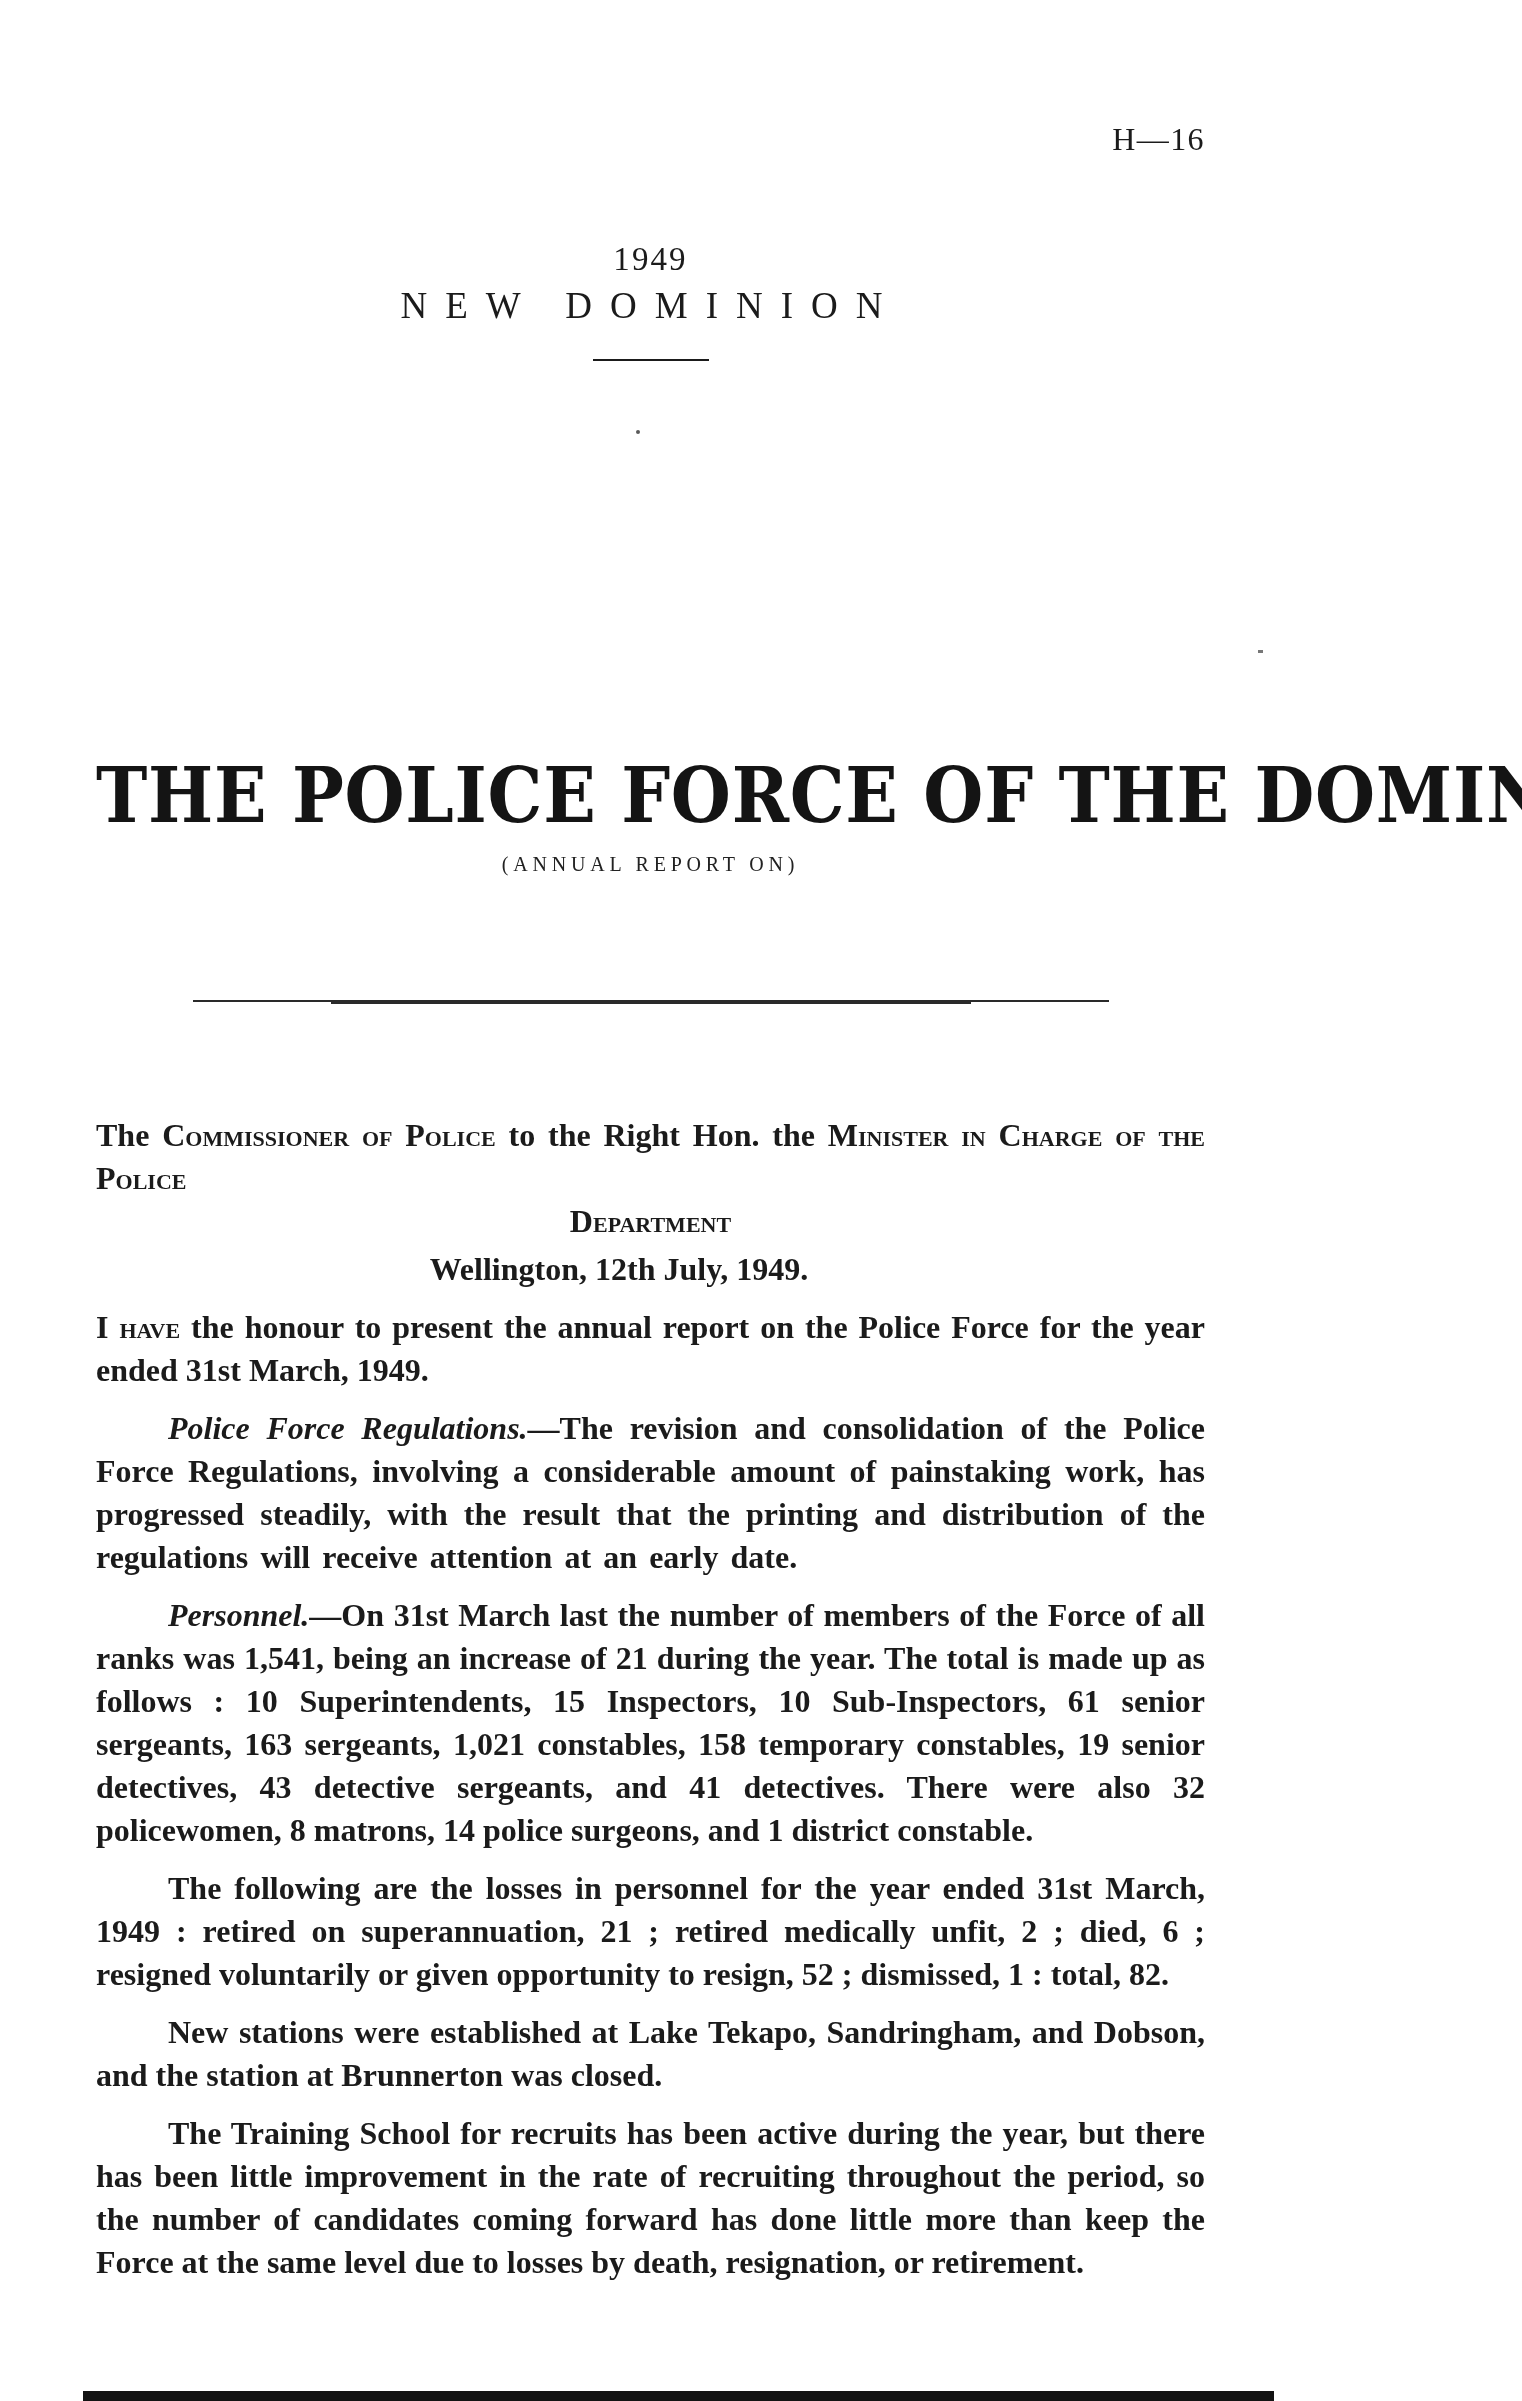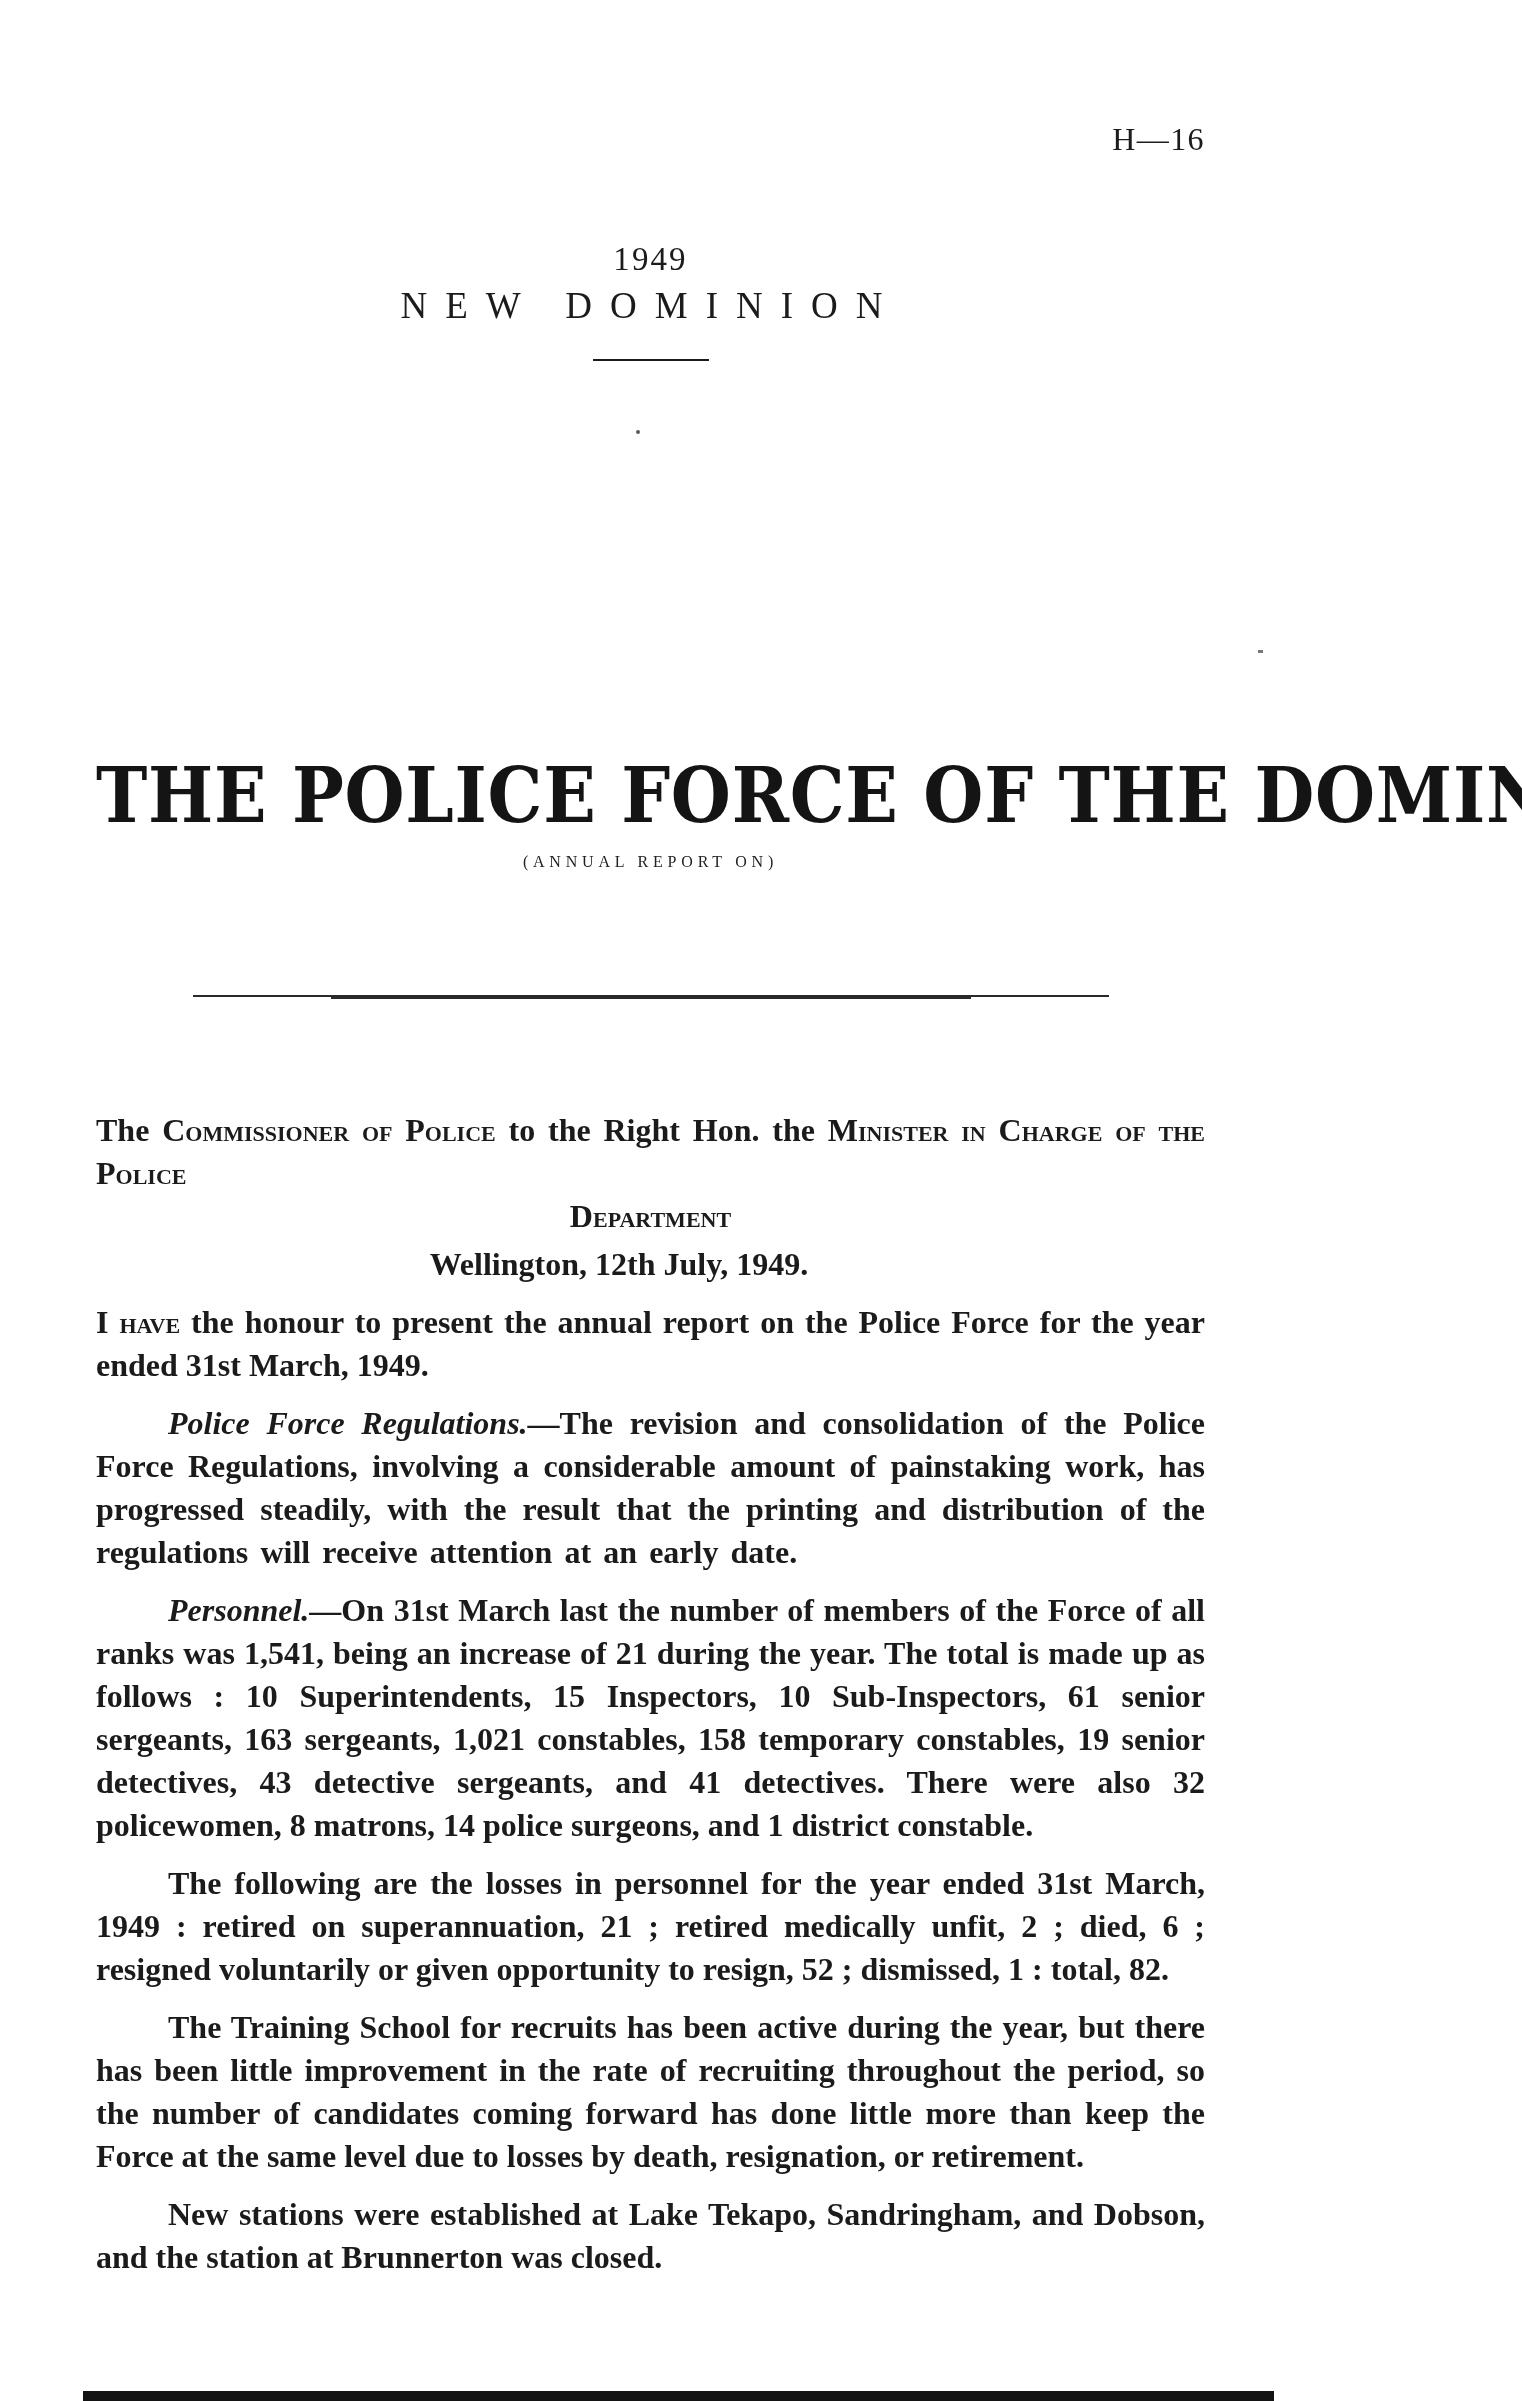--- a/index.html
+++ b/index.html
@@ -55,7 +55,7 @@
   }
   .main-subtitle {
     text-align: center;
-    font-size: 16px;
+    font-size: 20px;
     letter-spacing: 4.8px;
     margin-top: 18px;
     color: #222;

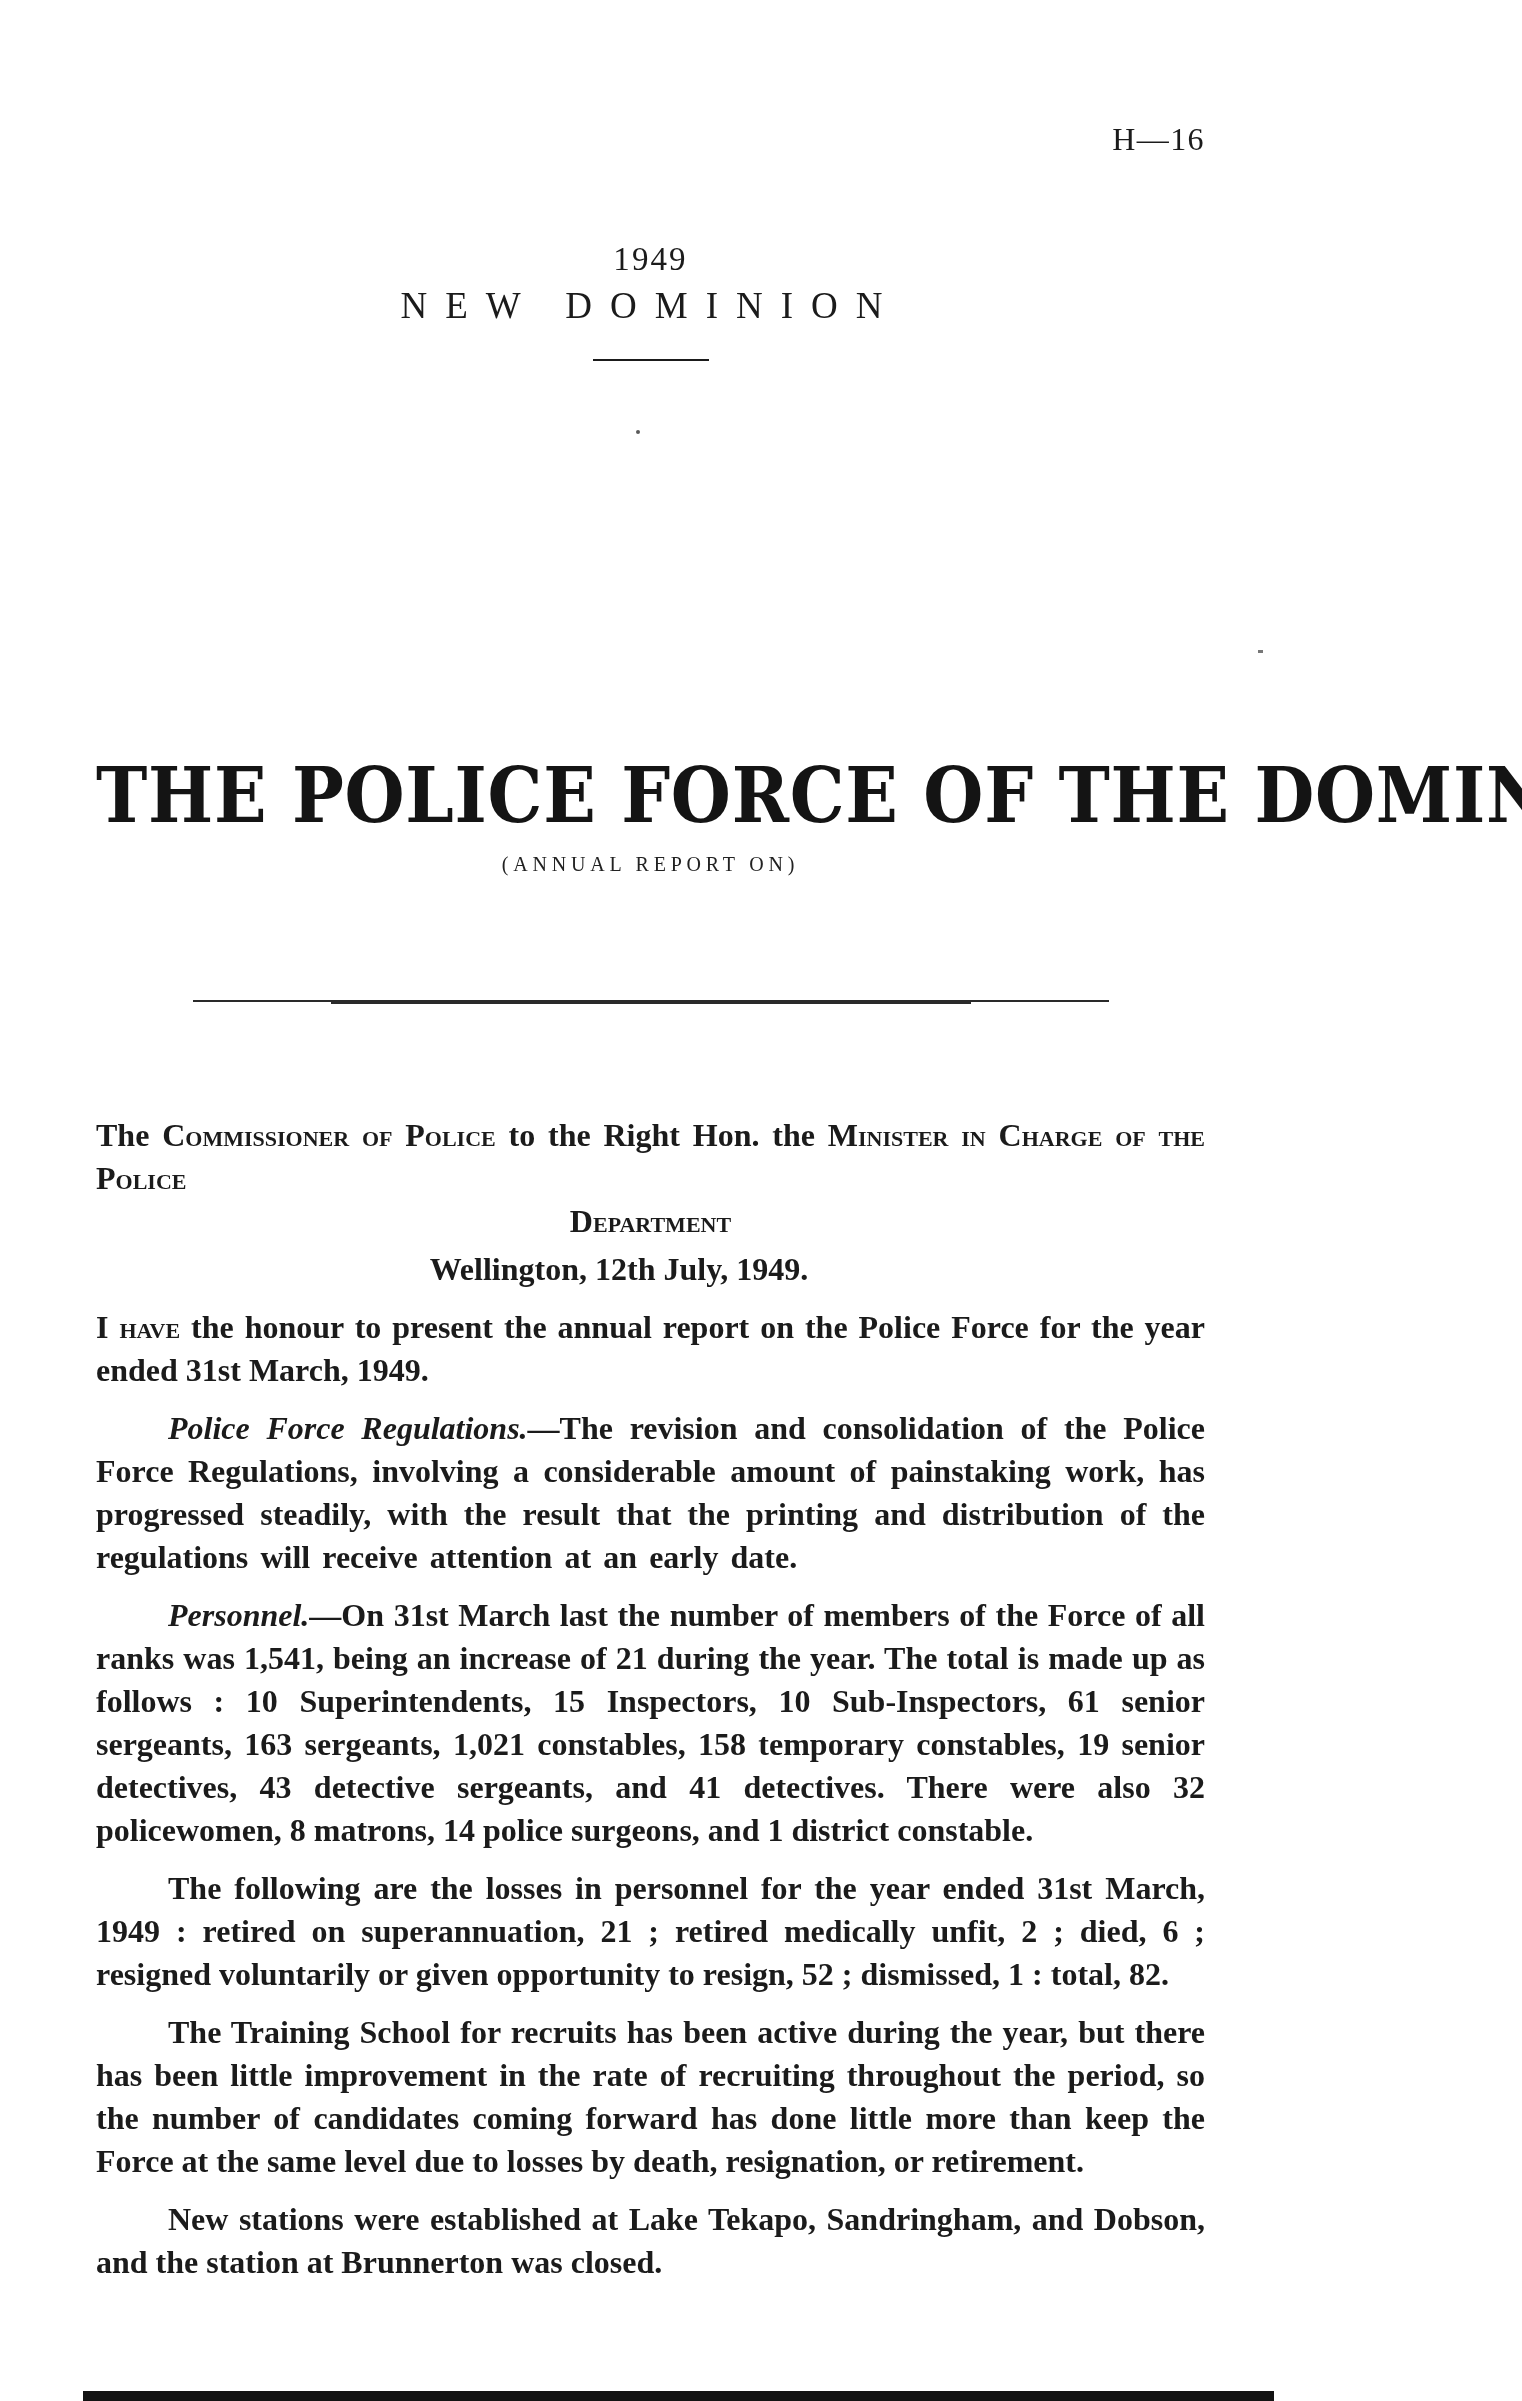--- a/index.html
+++ b/index.html
@@ -175,9 +175,9 @@
 
     <p class="body-para indent"><span>The following are the losses in personnel for the year ended 31st March, 1949 : retired on superannuation, 21 ;  retired medically unfit, 2 ;  died, 6 ;  resigned voluntarily or given opportunity to resign, 52 ;  dismissed, 1 :  total, 82.</span></p>
 
+    <p class="body-para indent"><span>New stations were established at Lake Tekapo, Sandringham, and Dobson, and the station at Brunnerton was closed.</span></p>
+
     <p class="body-para indent"><span>The Training School for recruits has been active during the year, but there has been little improvement in the rate of recruiting throughout the period, so the number of candidates coming forward has done little more than keep the Force at the same level due to losses by death, resignation, or retirement.</span></p>
-
-    <p class="body-para indent"><span>New stations were established at Lake Tekapo, Sandringham, and Dobson, and the station at Brunnerton was closed.</span></p>
 
   </div>
 

